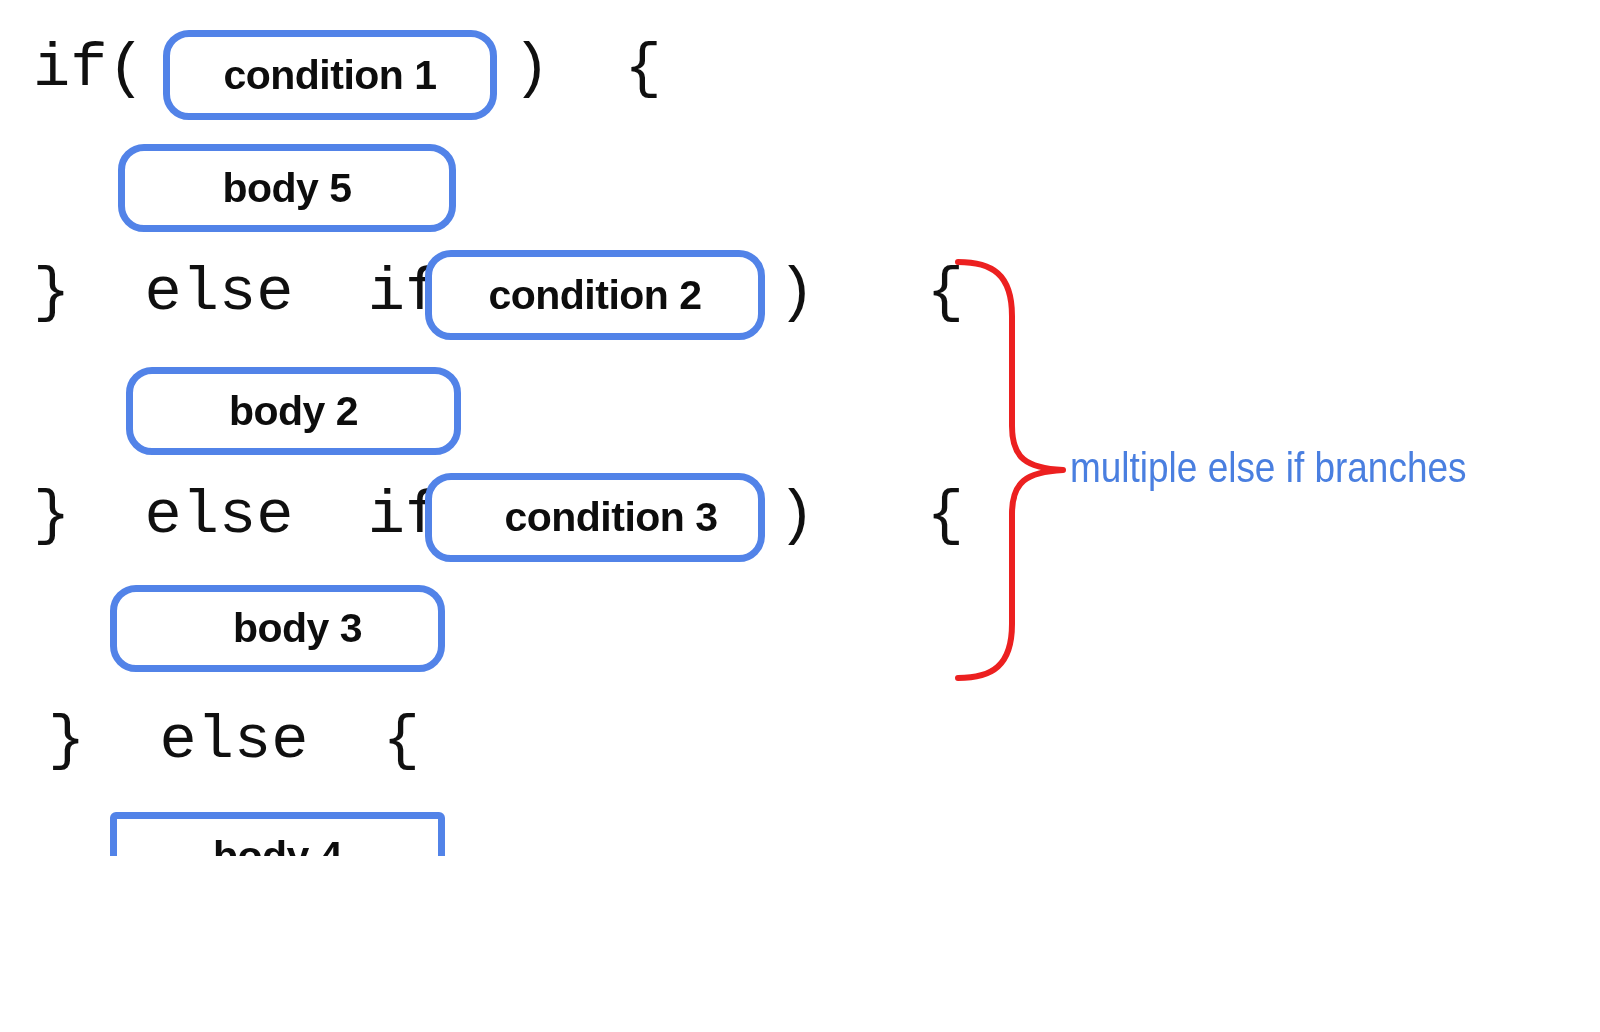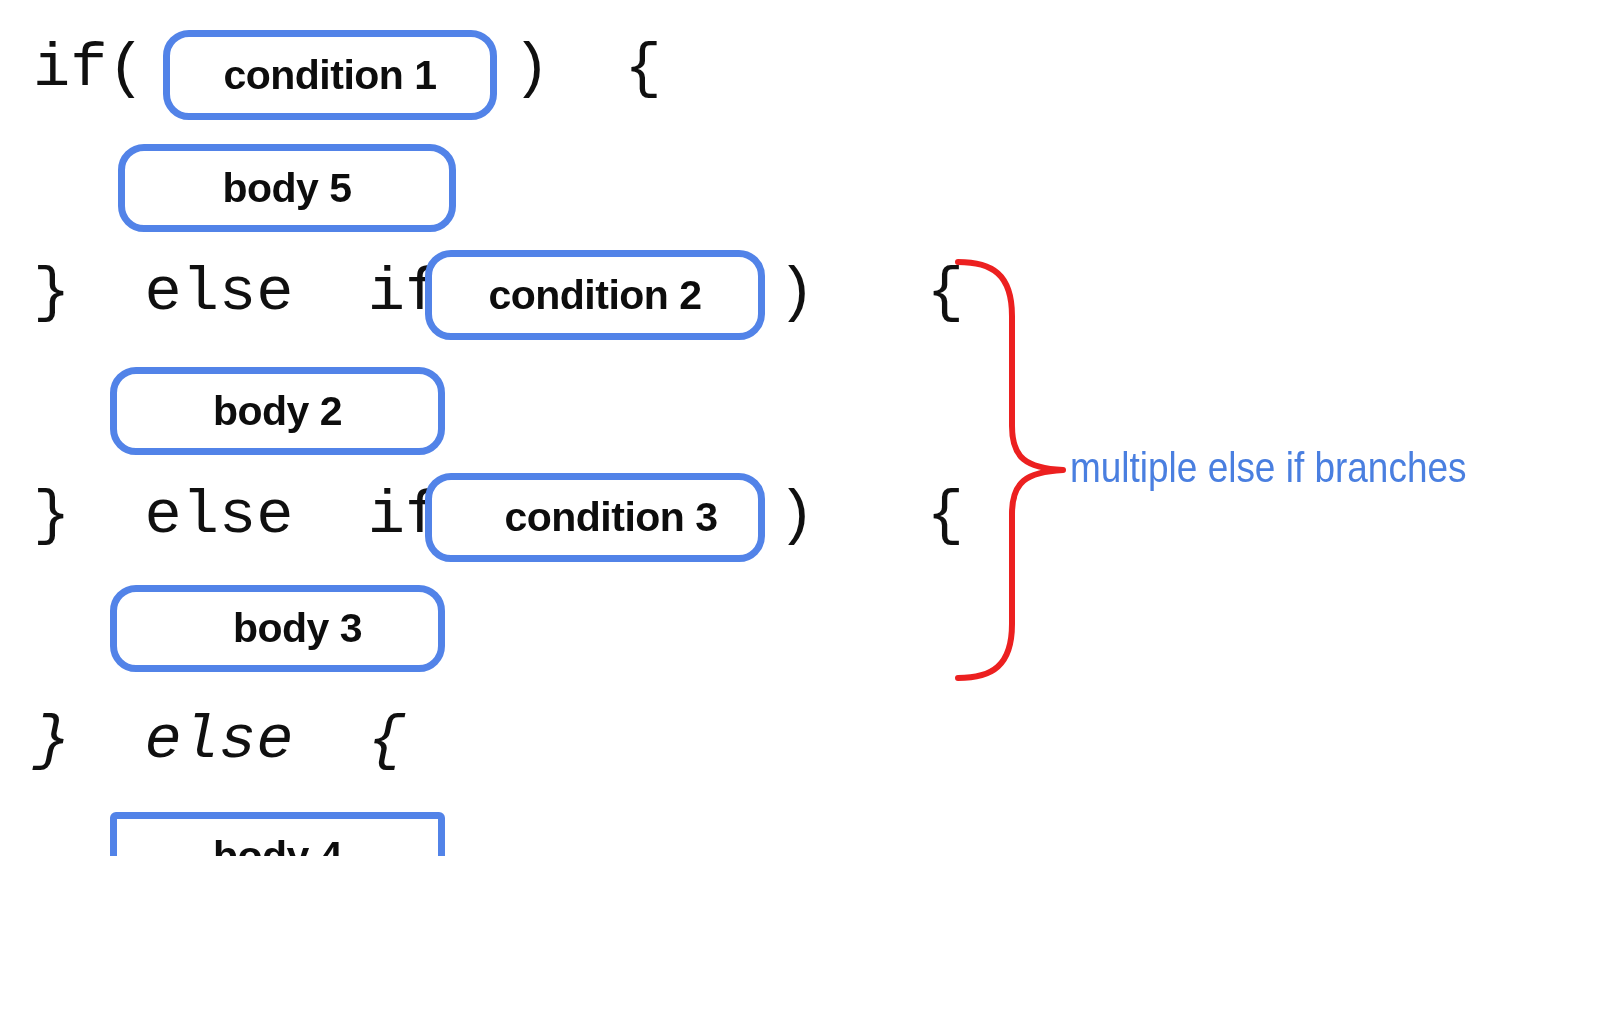--- a/index.html
+++ b/index.html
@@ -96,7 +96,7 @@
       <div class="box" style="left: 425px; top: 250px; width: 340px; height: 90px; border-color: rgb(82, 131, 232);">
         <span class="box-label">condition 2</span>
       </div>
-      <div class="box" style="left: 110px; top: 367px; width: 335px; height: 88px; border-color: rgb(82, 131, 232);">
+      <div class="box" style="left: 126px; top: 367px; width: 335px; height: 88px; border-color: rgb(82, 131, 232);">
         <span class="box-label">body 2</span>
       </div>
       <div class="box" style="left: 425px; top: 473px; width: 340px; height: 89px; border-color: rgb(82, 131, 232); padding-left: 32px;">

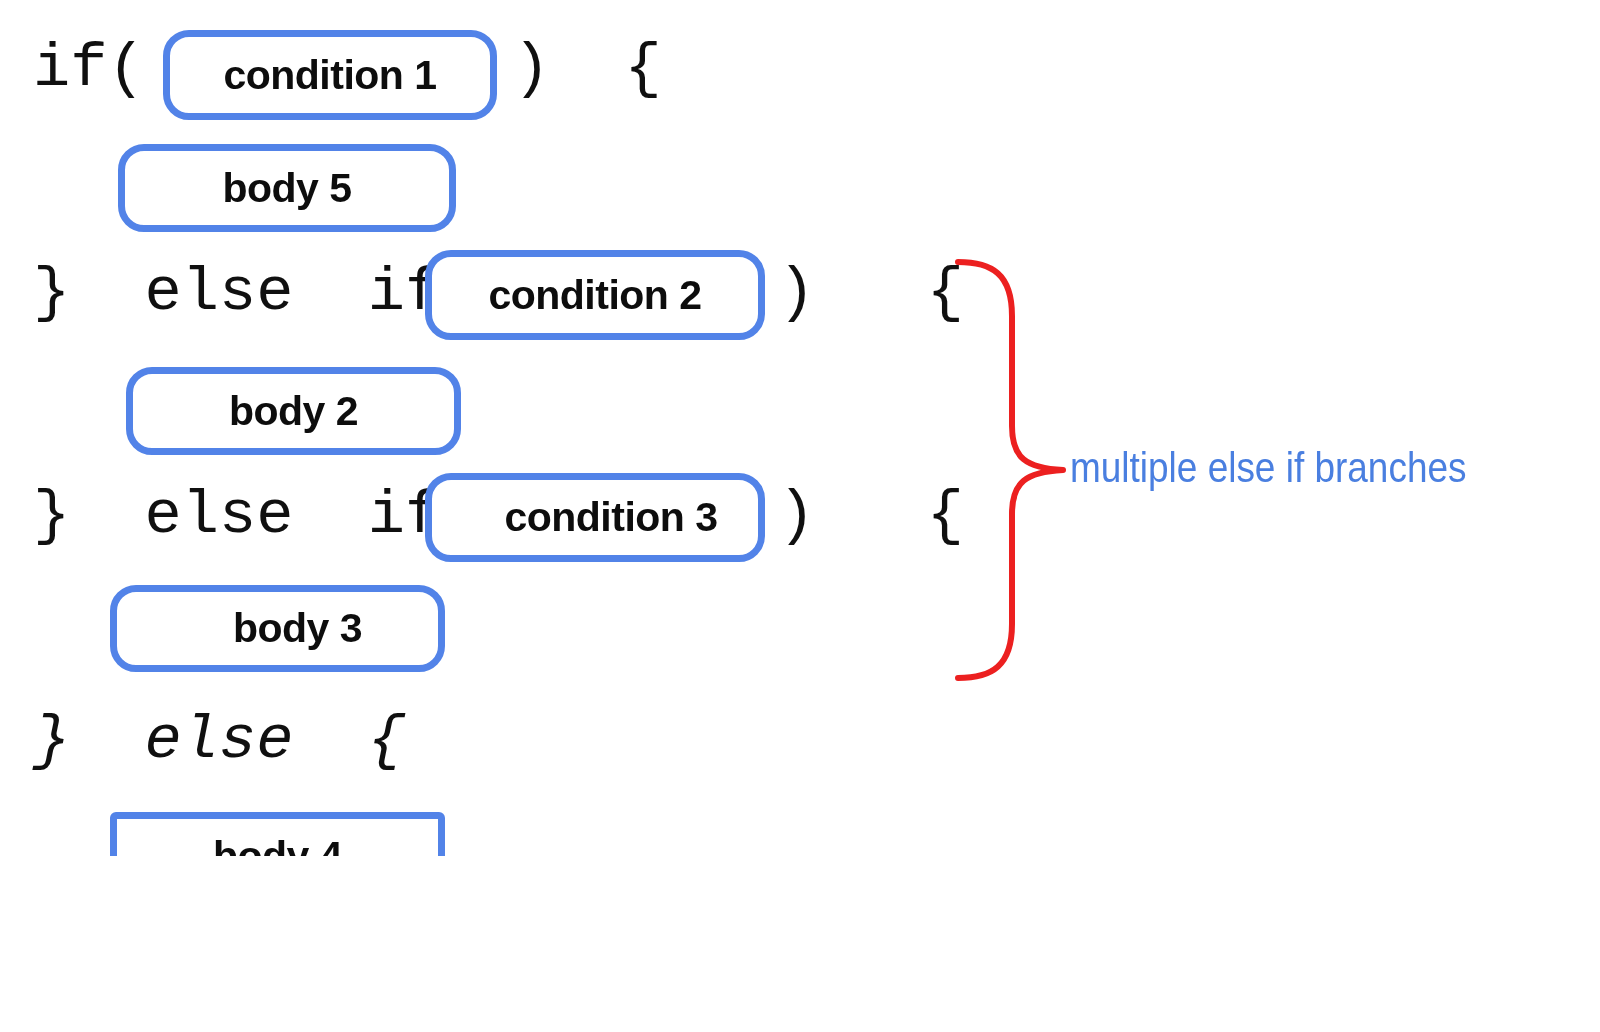--- a/index.html
+++ b/index.html
@@ -82,7 +82,7 @@
       <div class="code" style="left: 778px; top: 262px;">)   {</div>
       <div class="code" style="left: 33px; top: 485px;">}  else  if(</div>
       <div class="code" style="left: 778px; top: 485px;">)   {</div>
-      <div class="code" style="left: 33px; top: 710px; font-style: italic;">}  else  {</div>
+      <div class="code" style="left: 48px; top: 710px;">}  else  {</div>
       <div class="code" style="left: 33px; top: 935px;">}</div>
     </div>
 

